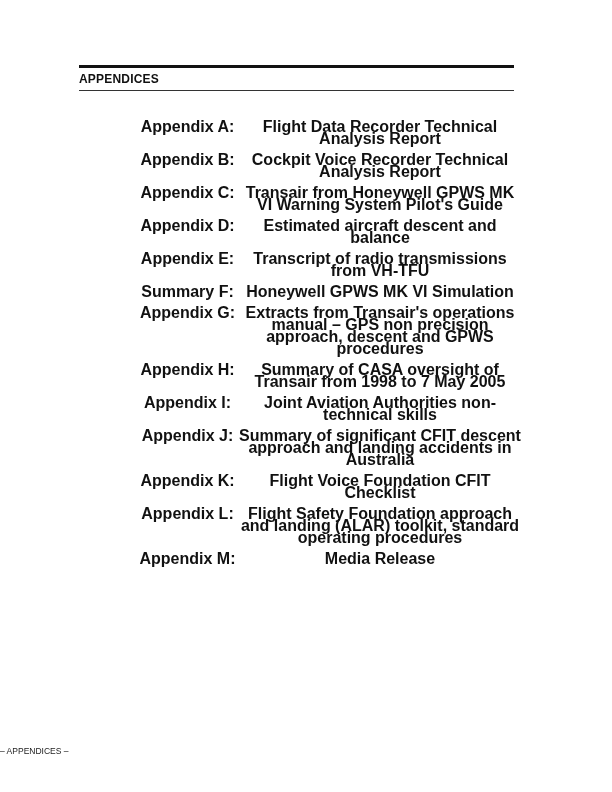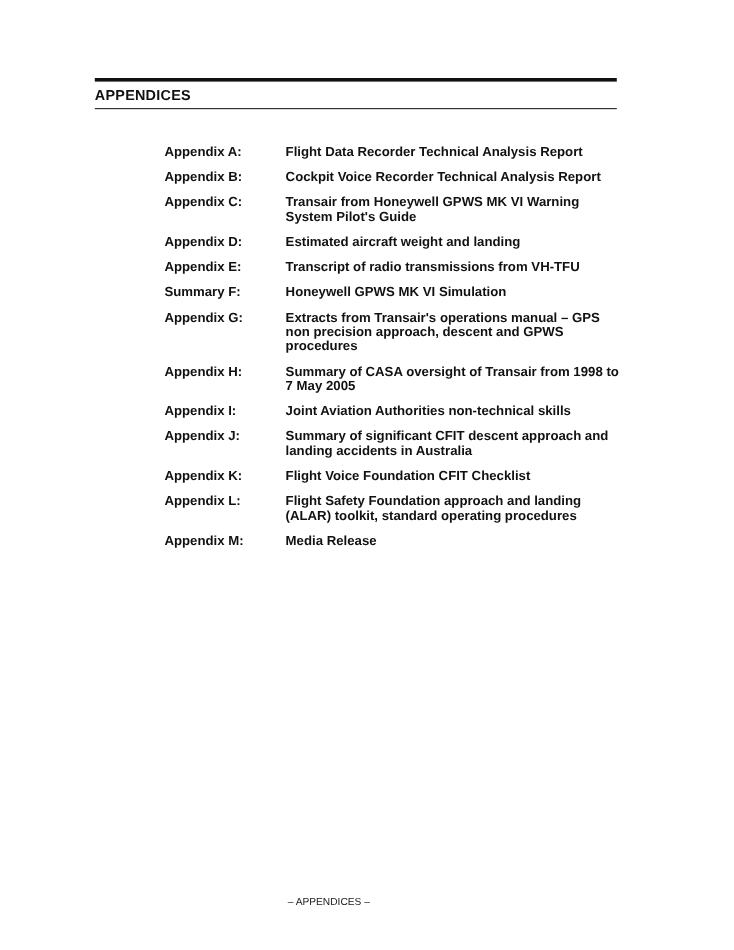--- a/index.html
+++ b/index.html
@@ -51,10 +51,11 @@
     }
     .appendix-item {
       display: flex;
-      font-size: 11px;
+      font-size: 16px;
       font-weight: bold;
       line-height: 12px;
       margin-bottom: 9px;
+      text-align: center;
     }
     .appendix-label {
       width: 101px;

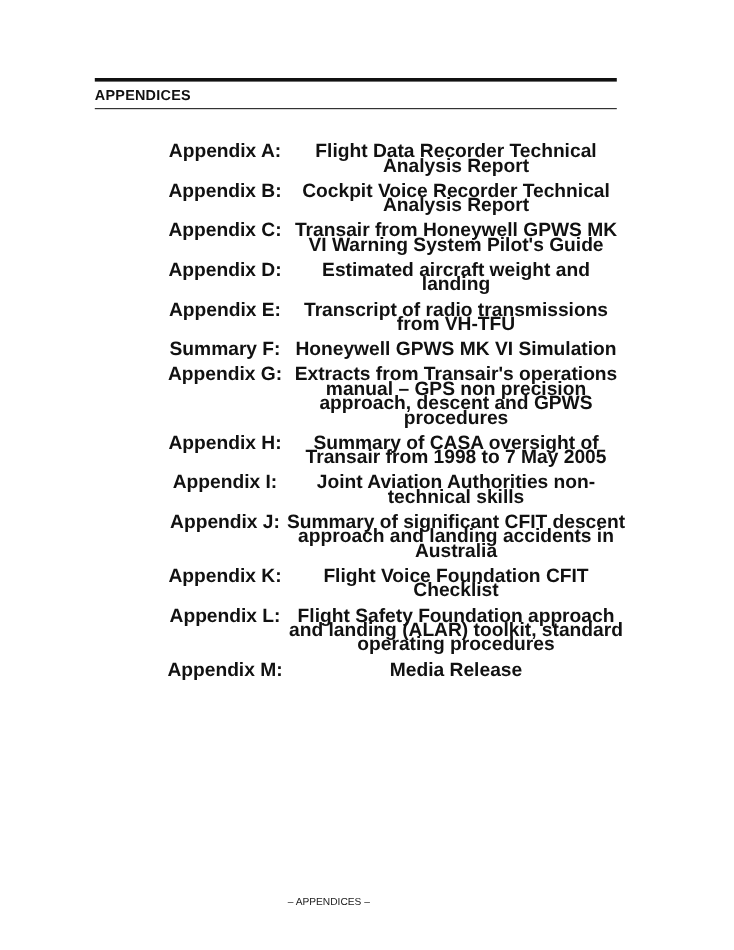--- a/index.html
+++ b/index.html
@@ -97,7 +97,7 @@
   </li>
   <li class="appendix-item">
     <span class="appendix-label">Appendix D:</span>
-    <span class="appendix-title">Estimated aircraft weight and landing</span>
+    <span class="appendix-title">Estimated aircraft descent and balance</span>
   </li>
   <li class="appendix-item">
     <span class="appendix-label">Appendix E:</span>

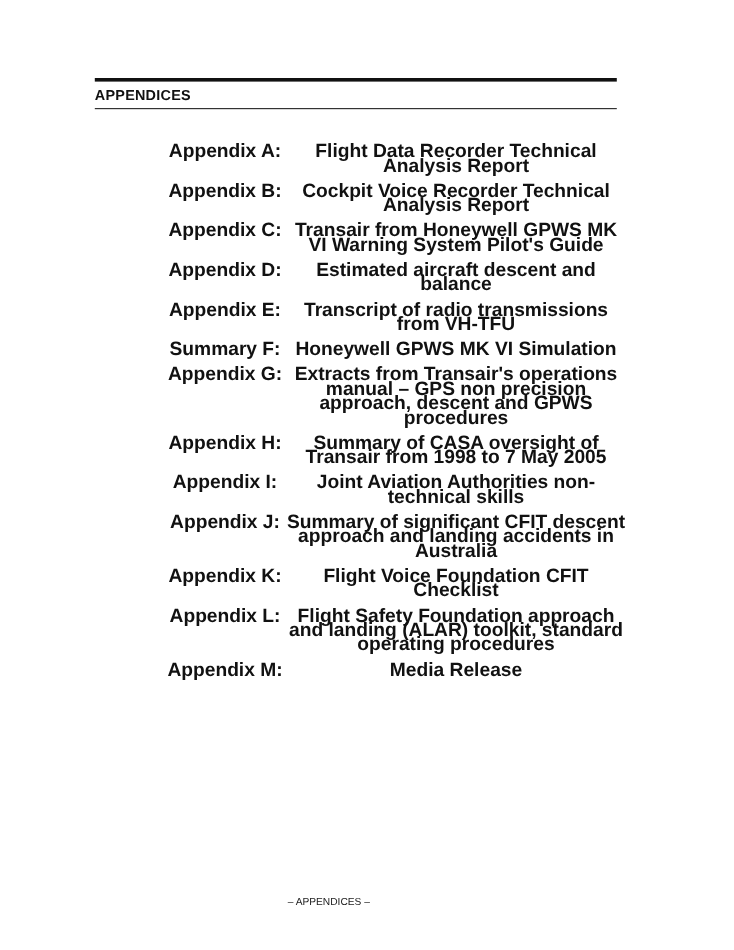--- a/index.html
+++ b/index.html
@@ -70,7 +70,6 @@
       left: 0;
       width: 548px;
       top: 746px;
-      text-align: center;
       font-size: 8.5px;
       color: #222222;
     }

